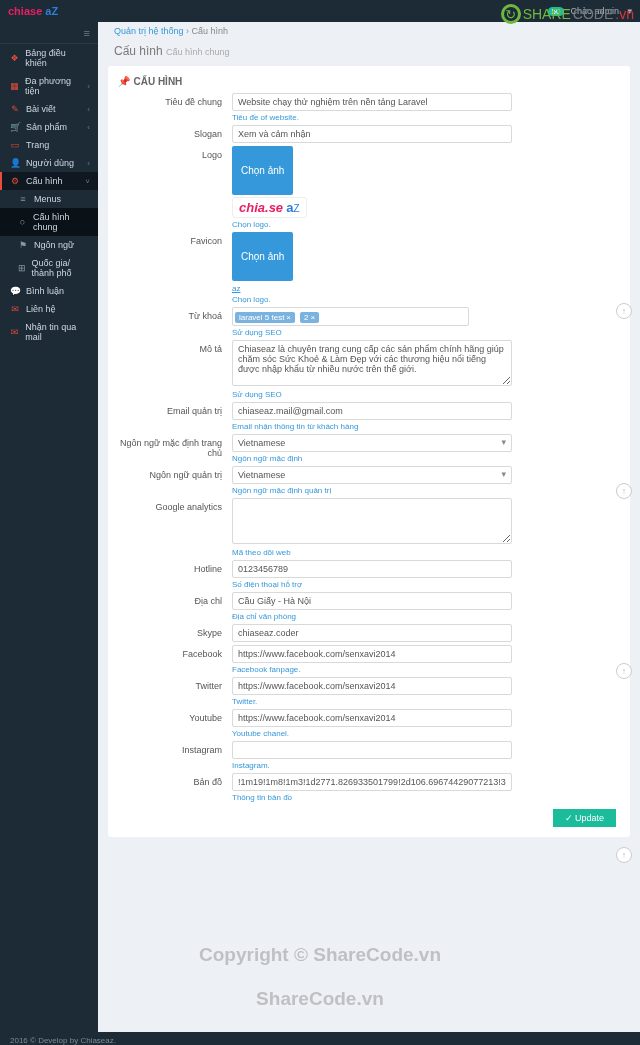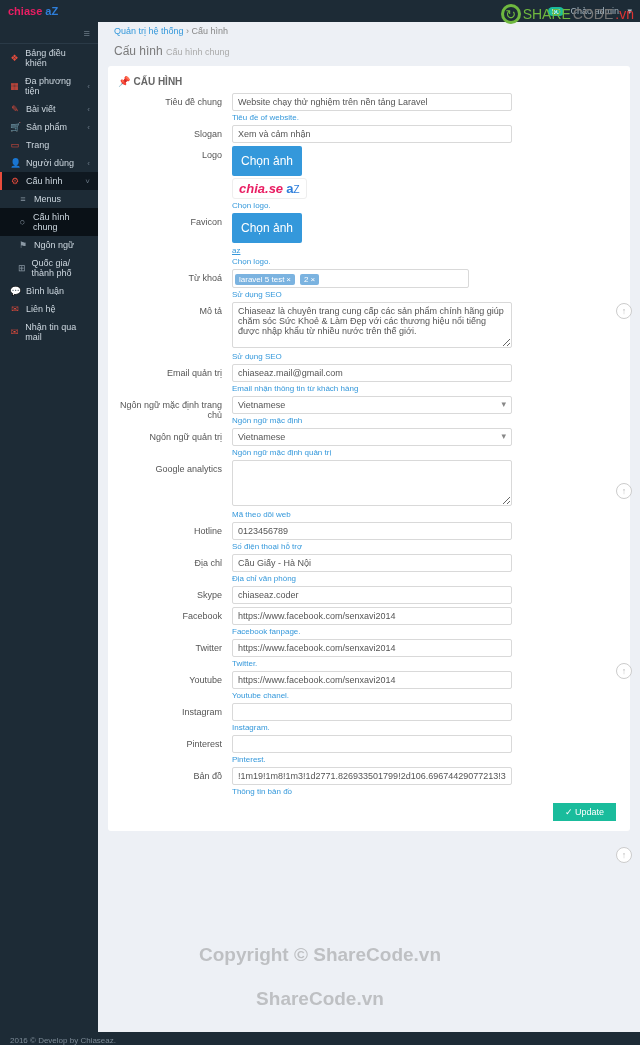--- a/index.html
+++ b/index.html
@@ -37,7 +37,7 @@
 .fld textarea{height:46px;resize:vertical}
 .fld select{appearance:none;background:#fff}
 .help{font-size:8px;color:#3498db;padding-top:2px}
-.btn-primary{background:#3498db;color:#fff;border:none;border-radius:2px;padding:8px 9px;font-size:12px;cursor:pointer}
+.btn-primary{background:#3498db;color:#fff;border:none;border-radius:2px;padding:19px 9px;font-size:10px;cursor:pointer}
 .logo-prev{background:#fff;border:1px solid #eee;border-radius:3px;display:inline-block;padding:2px 6px;margin-top:2px}
 .logo-prev .p1{color:#e91e63;font-weight:bold;font-size:13px;font-style:italic}
 .logo-prev .p2{color:#e91e63;font-weight:bold;font-size:13px;font-style:italic}

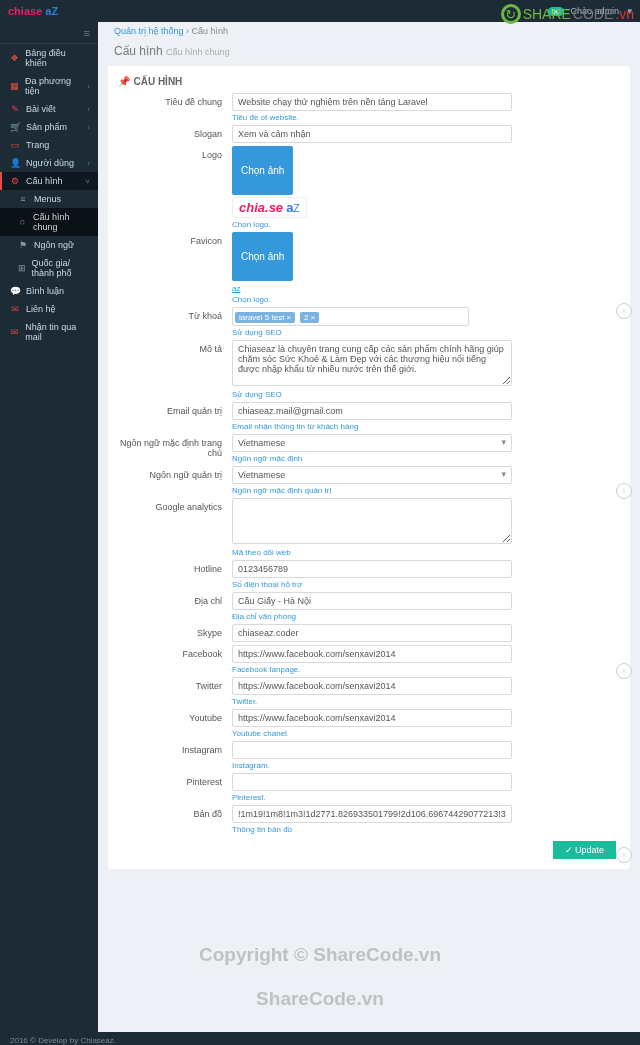--- a/index.html
+++ b/index.html
@@ -282,10 +282,6 @@
         <div class="fld"><input type="text" style=""><div class="help">Instagram.</div></div>
       </div>
 
-      <div class="row">
-        <div class="lbl">Pinterest</div>
-        <div class="fld"><input type="text" style=""><div class="help">Pinterest.</div></div>
-      </div>
 
       <div class="row">
         <div class="lbl">Bản đồ</div>

